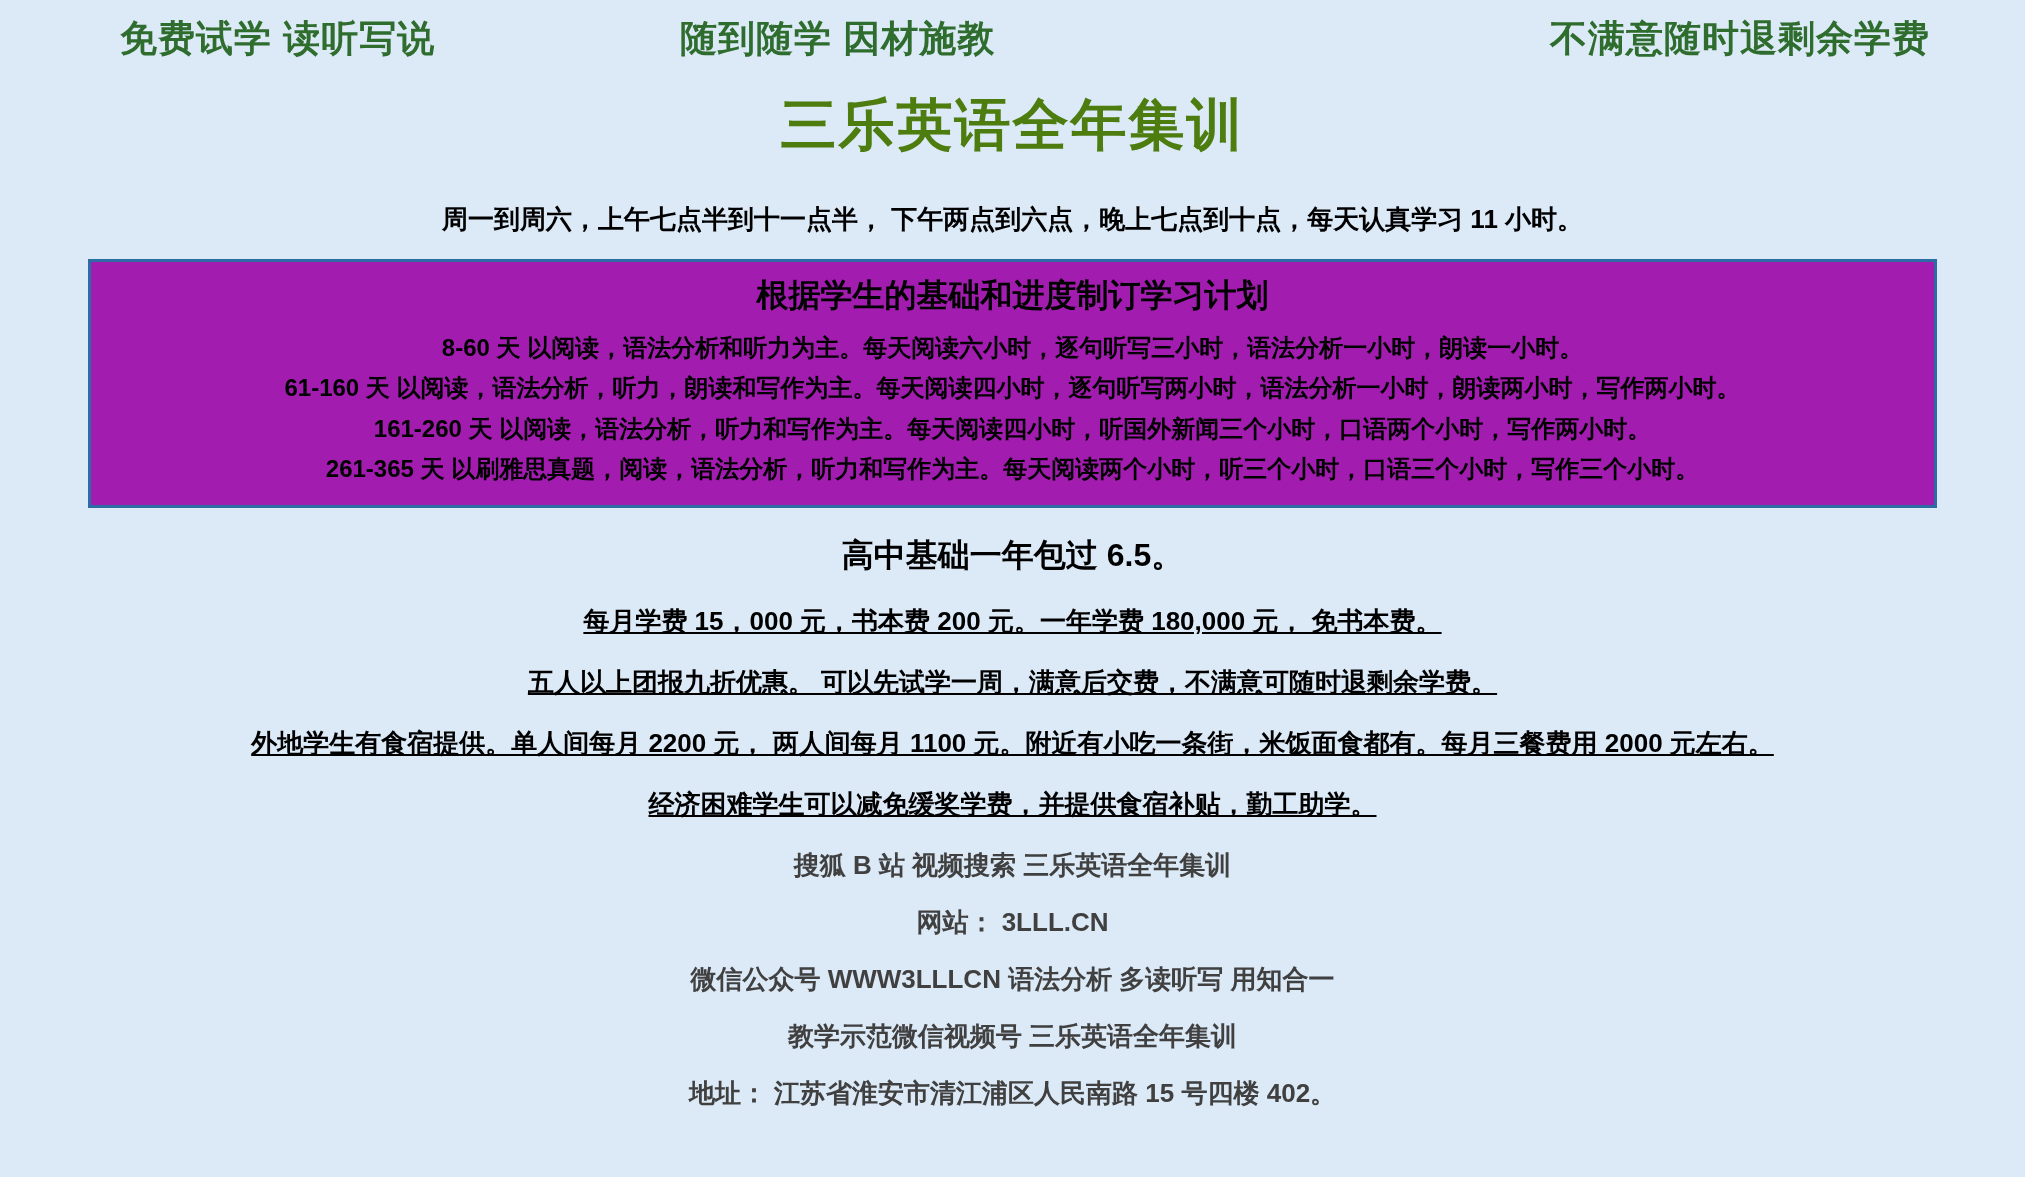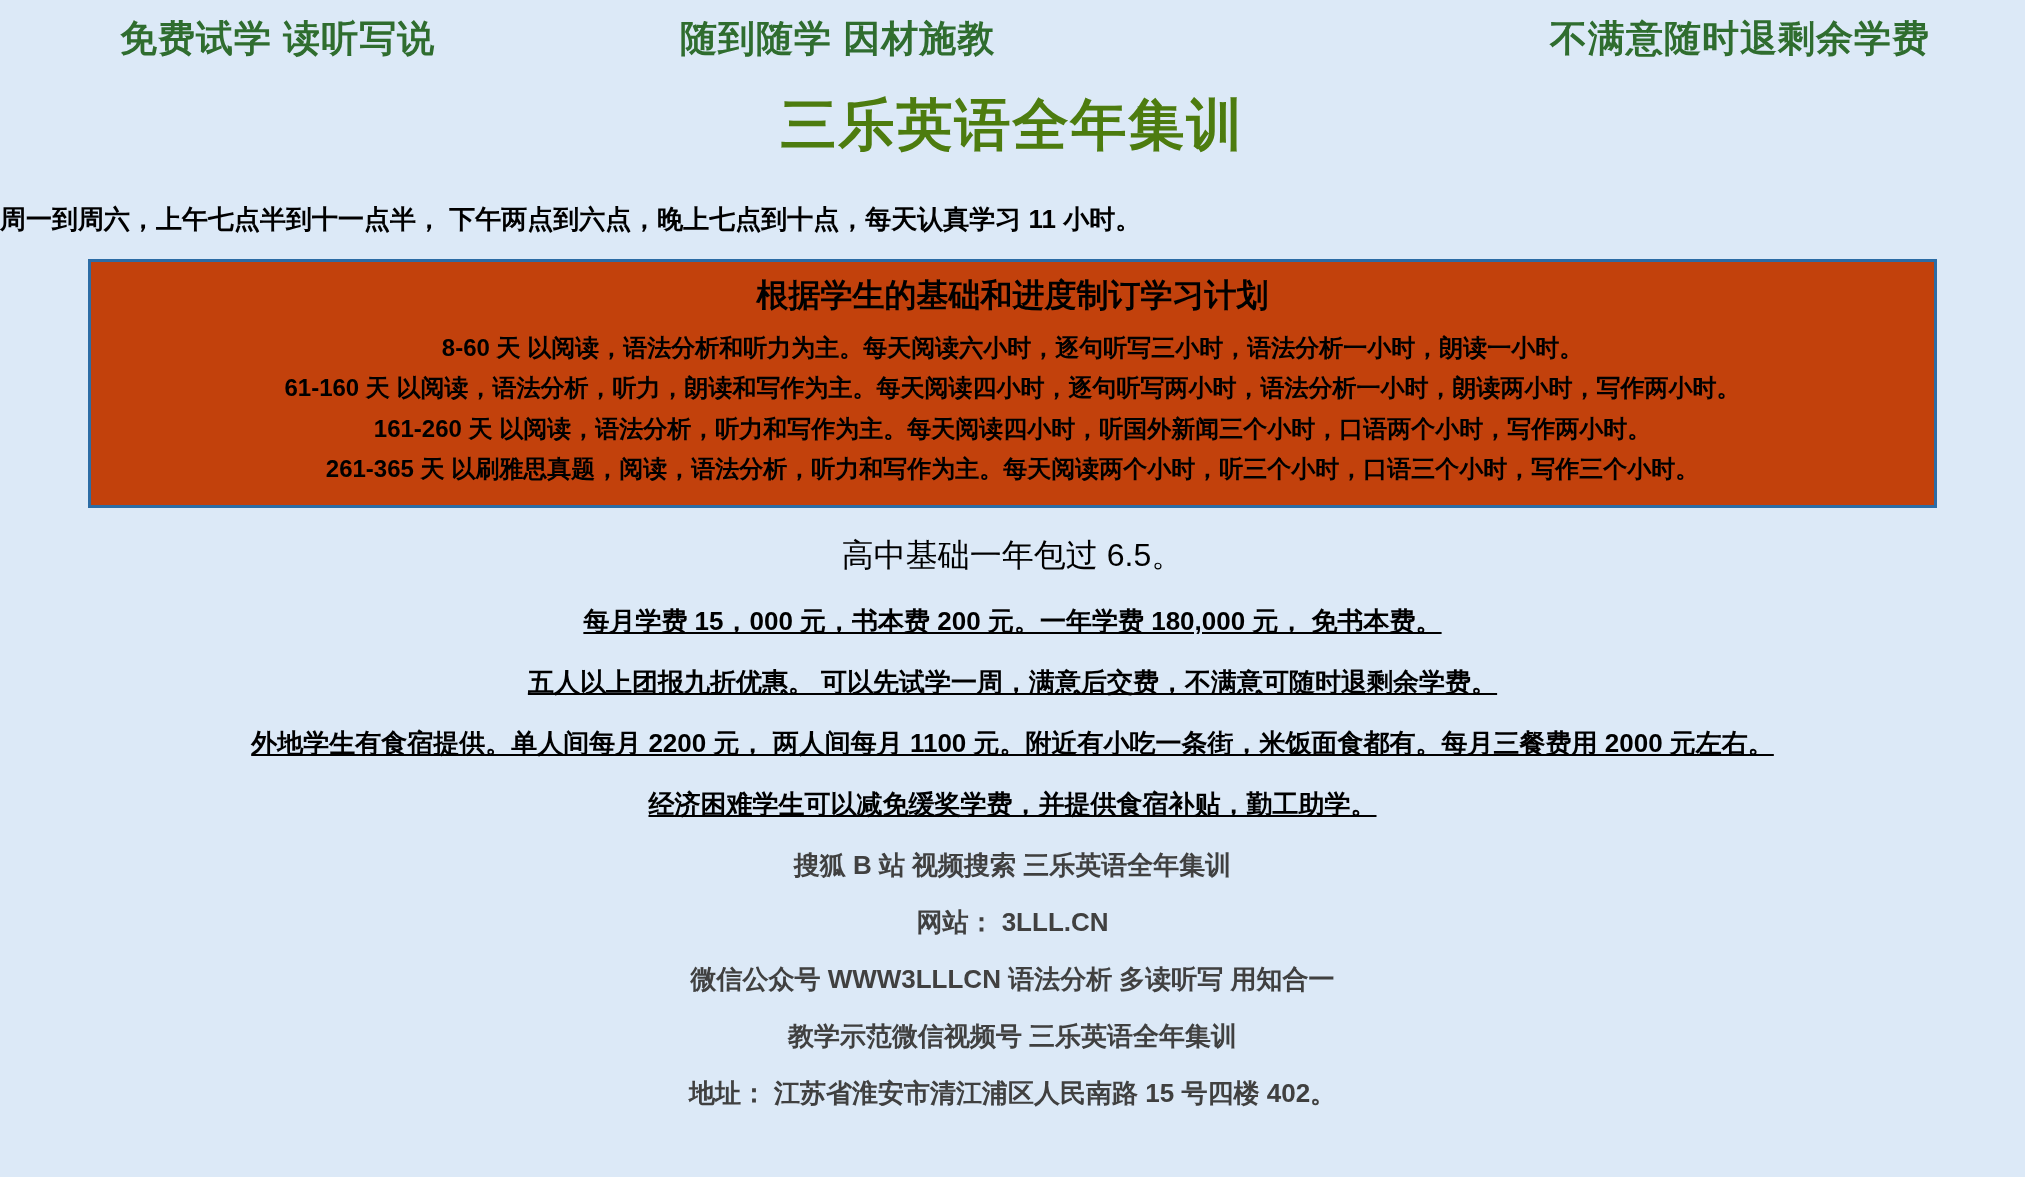--- a/index.html
+++ b/index.html
@@ -44,6 +44,7 @@
   }
 
   .schedule-line {
+    text-align: center;
     font-size: 26px;
     font-weight: bold;
     margin-top: 38px;

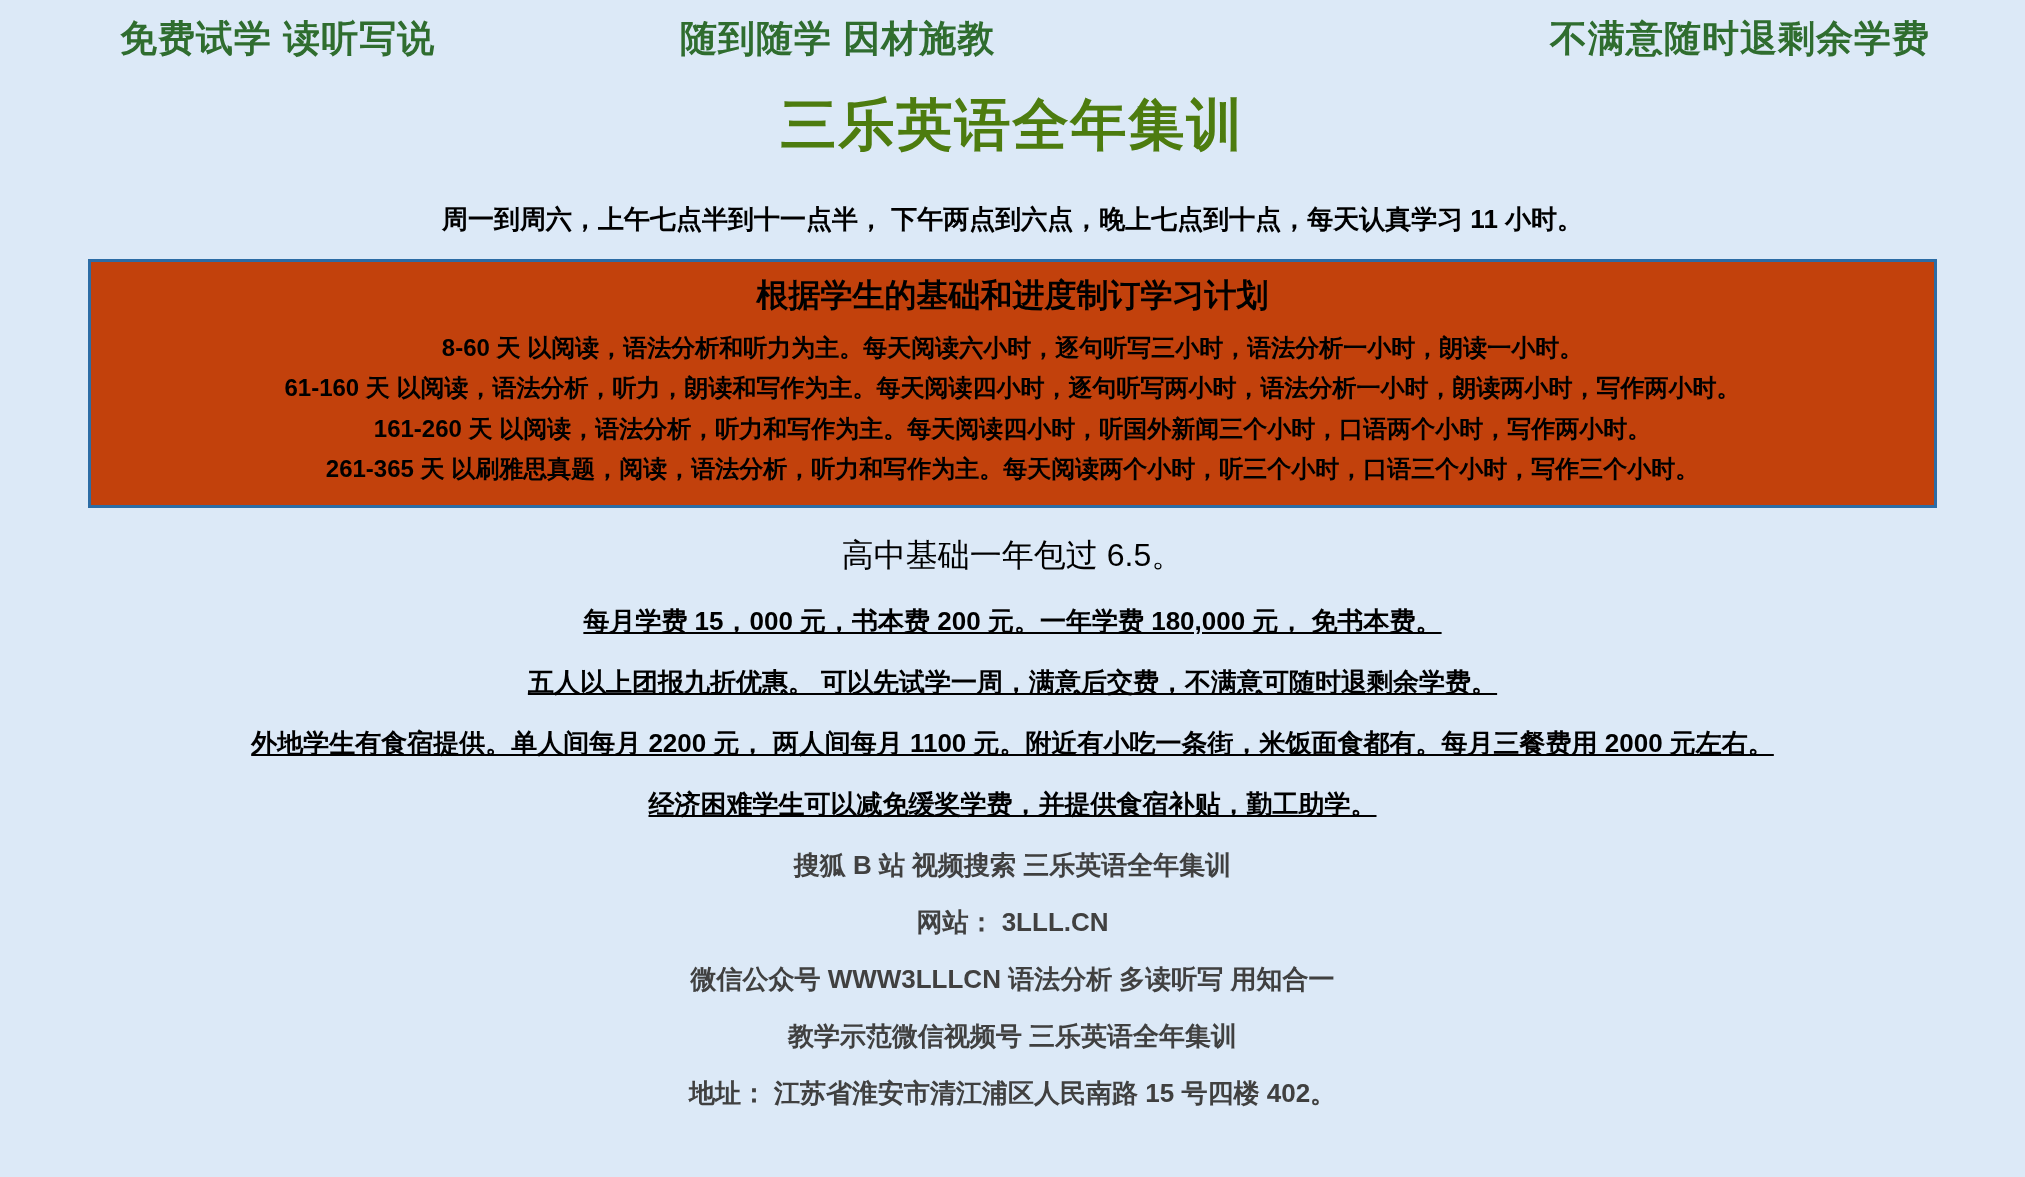--- a/index.html
+++ b/index.html
@@ -54,7 +54,7 @@
   .plan-box {
     margin: 22px 88px 0 88px;
     border: 3px solid #2c6ca5;
-    background: #c2410c;
+    background: #a21caf;
     padding: 12px 20px 16px 20px;
     box-sizing: border-box;
   }

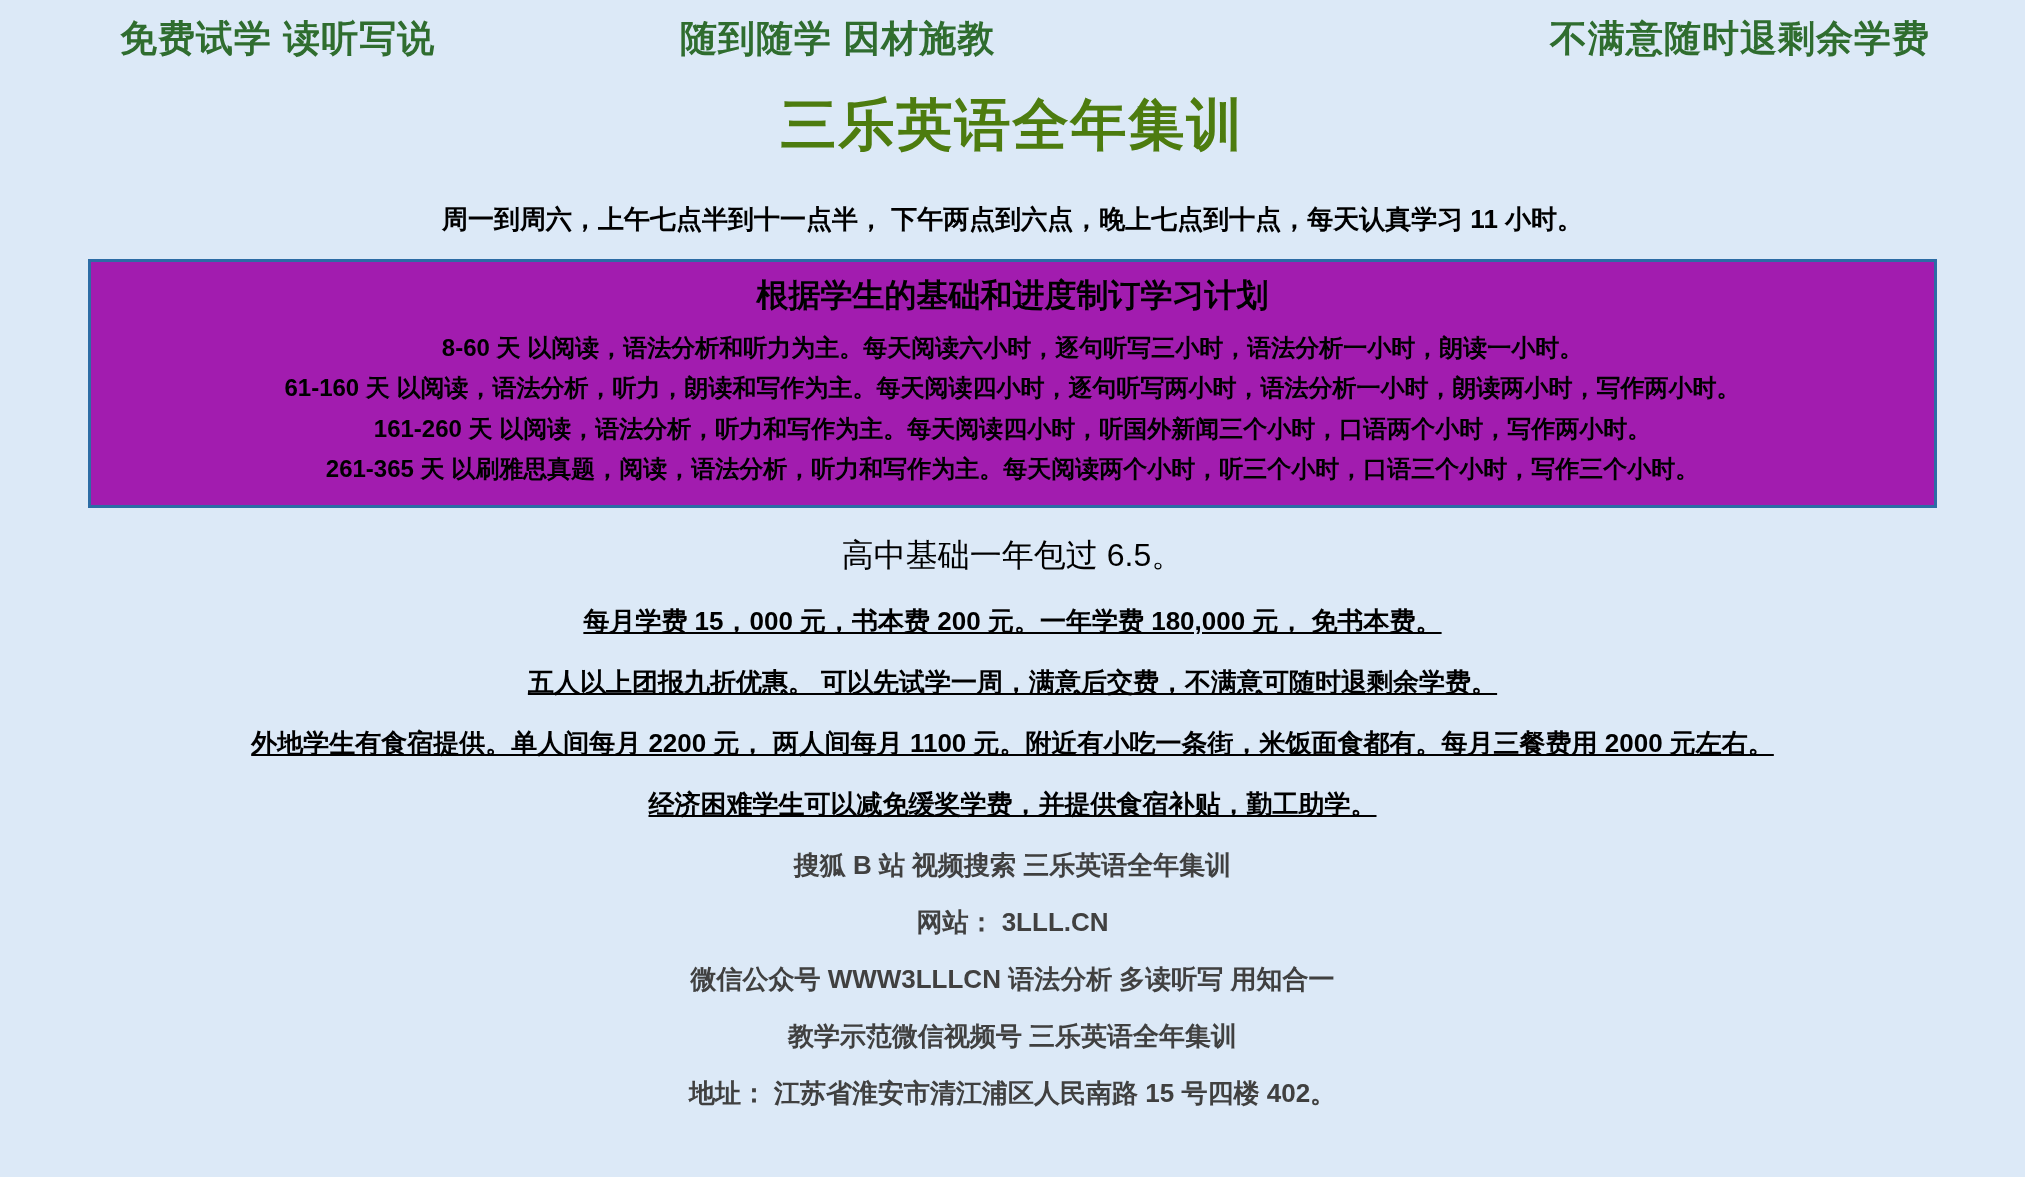--- a/index.html
+++ b/index.html
@@ -74,7 +74,7 @@
   .guarantee {
     text-align: center;
     font-size: 32px;
-    font-weight: normal;
+    font-weight: bold;
     margin-top: 26px;
   }
 

